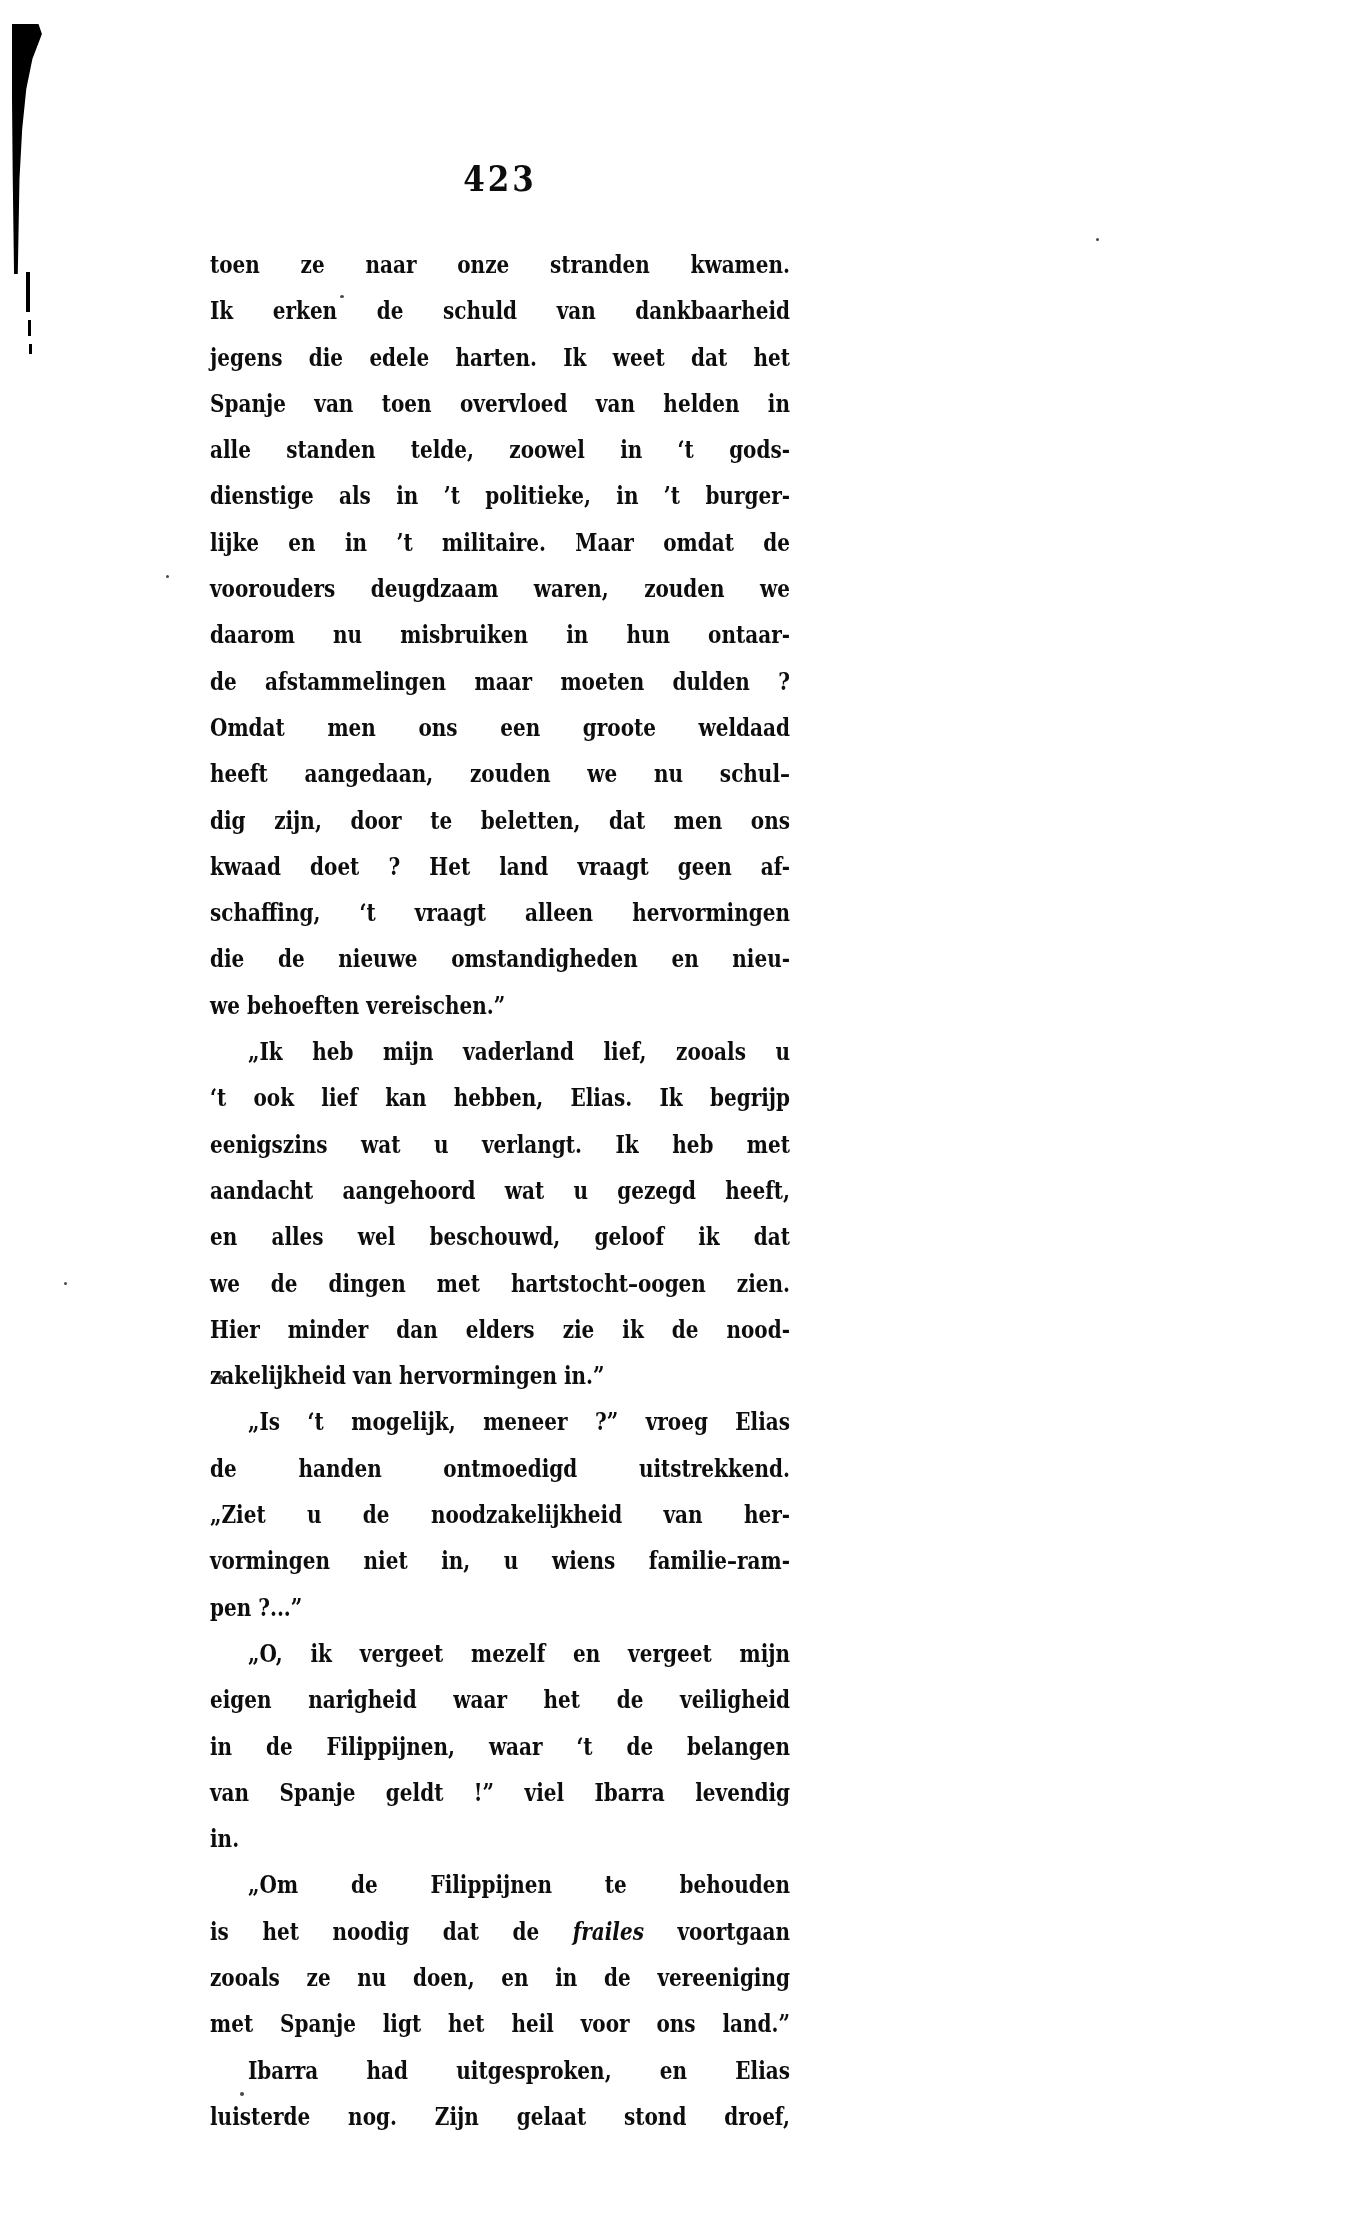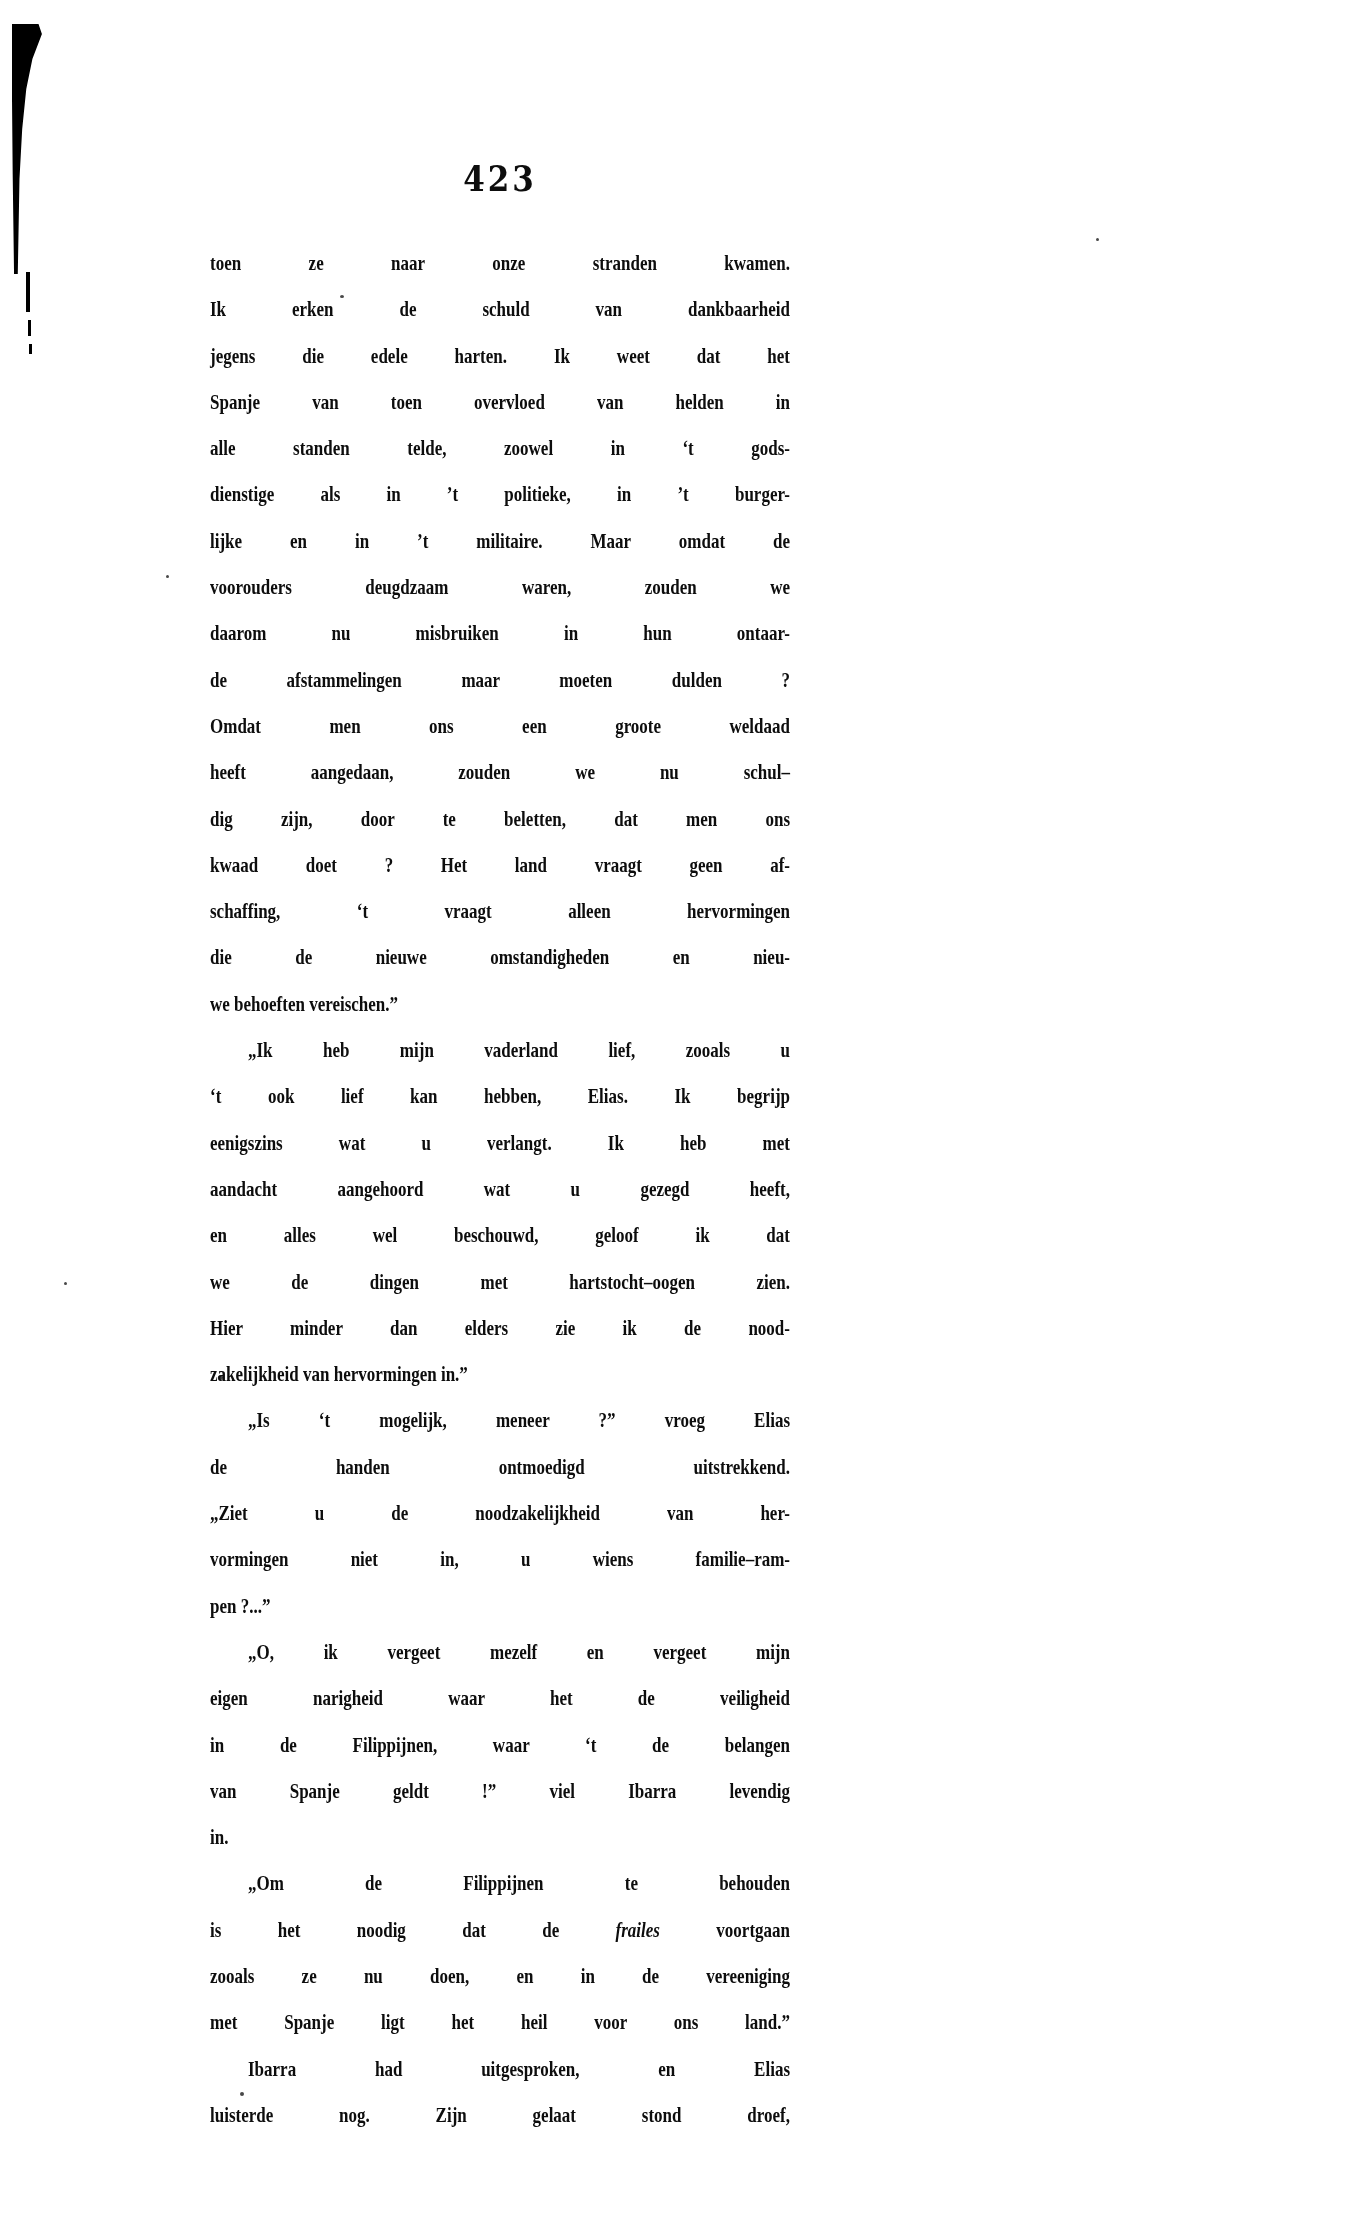--- a/index.html
+++ b/index.html
@@ -16,7 +16,7 @@
   }
   .text-block{
     position:absolute;left:210px;top:241px;width:580px;
-    font-size:17px;font-weight:700;font-family:Liberation Serif, serif;
+    font-size:20px;font-weight:700;
   }
   .line{
     height:46.3px;line-height:46.3px;

